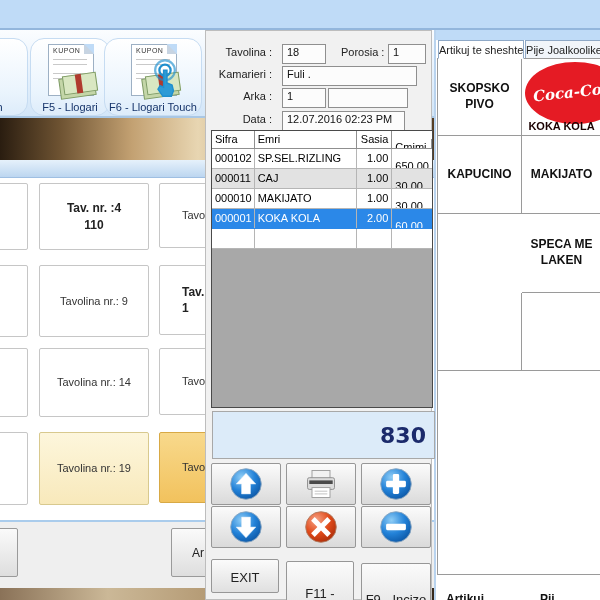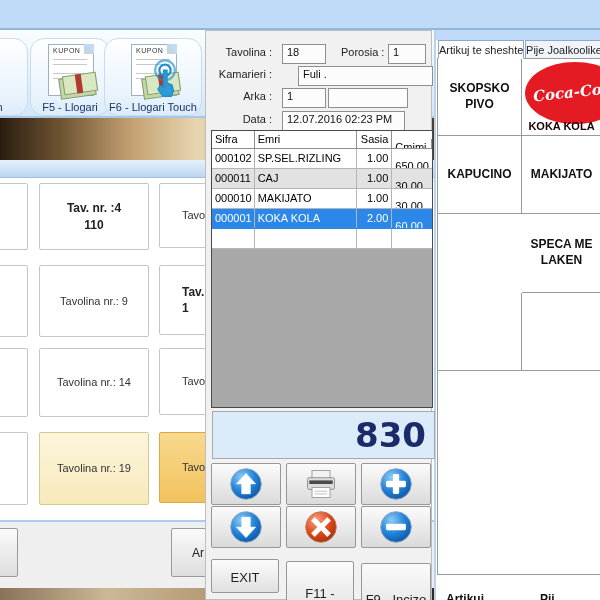--- a/index.html
+++ b/index.html
@@ -190,7 +190,7 @@
     <div class="fbox" style="left:182px;top:13px;width:32px;">1</div>
 
     <div class="flabel" style="left:2px;top:37px;">Kamarieri :</div>
-    <div class="fbox" style="left:76px;top:35px;width:129px;margin-left:16px;">Fuli .</div>
+    <div class="fbox" style="left:76px;top:35px;width:129px;">Fuli .</div>
 
     <div class="flabel" style="left:2px;top:59px;">Arka :</div>
     <div class="fbox" style="left:76px;top:57px;width:38px;">1</div>

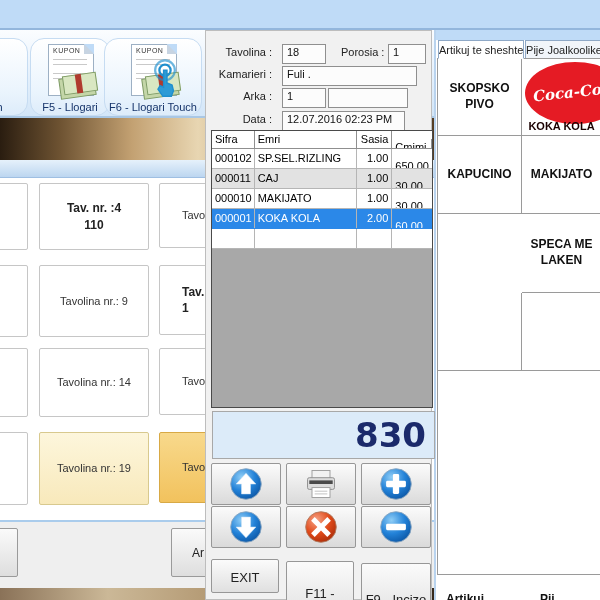--- a/index.html
+++ b/index.html
@@ -64,7 +64,7 @@
 
   .total-box{position:absolute;left:6px;top:380px;width:213px;height:46px;background:#dcebf9;border:1px solid #a8a8a8;
              display:flex;align-items:center;justify-content:flex-end;padding-right:8px;
-             font-family:"DejaVu Sans",sans-serif;font-weight:bold;font-size:34px;color:#1b2a6b;}
+             font-family:"DejaVu Sans",sans-serif;font-weight:bold;font-size:22px;color:#1b2a6b;}
 
   .cbtn{position:absolute;width:68px;height:40px;border:1px solid #979797;border-radius:2px;
         background:linear-gradient(#fbfbfb,#dadada);display:flex;align-items:center;justify-content:center;}

